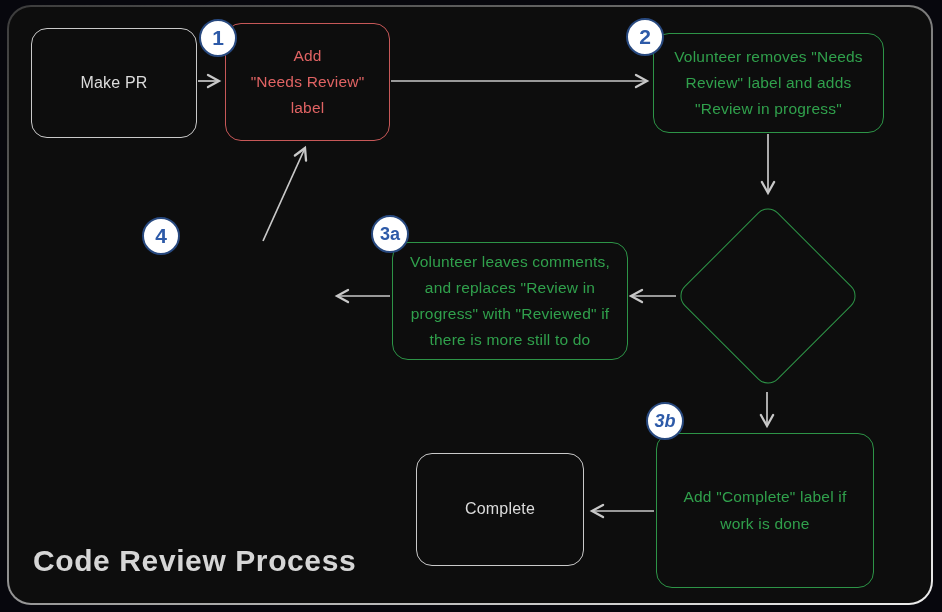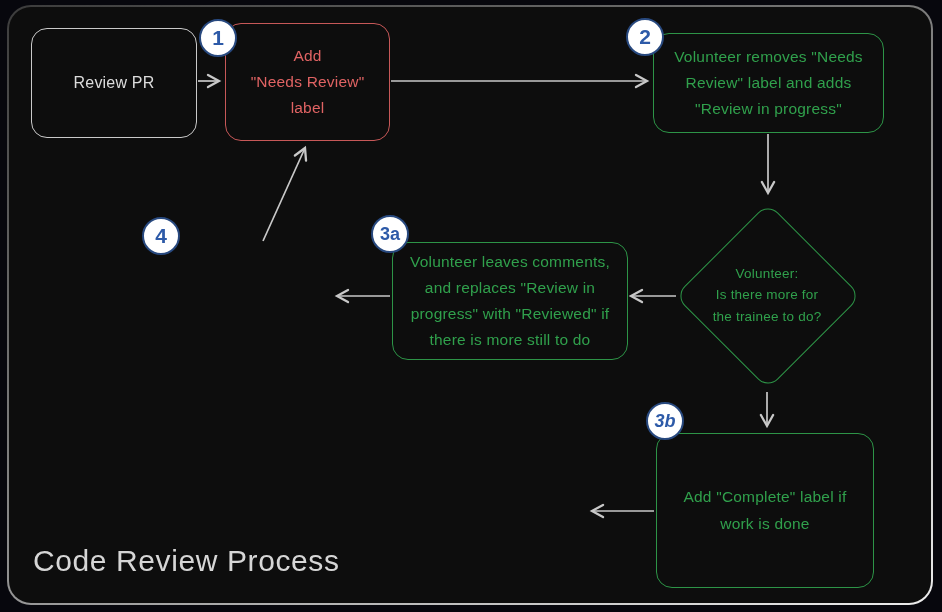--- a/index.html
+++ b/index.html
@@ -90,7 +90,7 @@
   </svg>
 
   <div class="node white" id="raise-pr">
-    <span>Review PR</span>
+    <span>Make PR</span>
   </div>
 
   <div class="node red" id="step1">

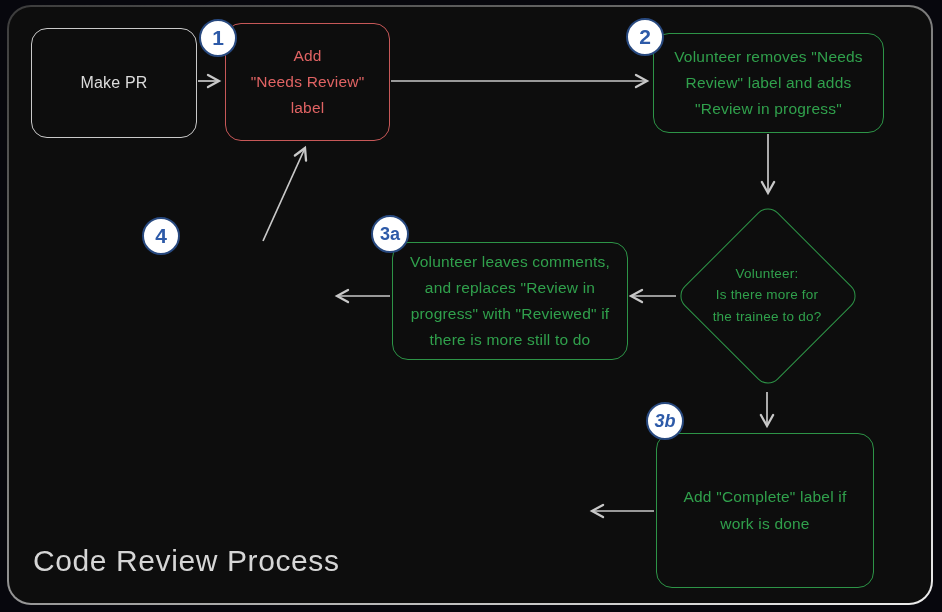--- a/index.html
+++ b/index.html
@@ -106,9 +106,6 @@
   </div>
 
   <div class="diamond-shape"></div>
-  <div class="diamond-text">Volunteer:
-Is there more for
-the trainee to do?</div>
 
   <div class="node green" id="step3a">
     <span>Volunteer leaves comments,

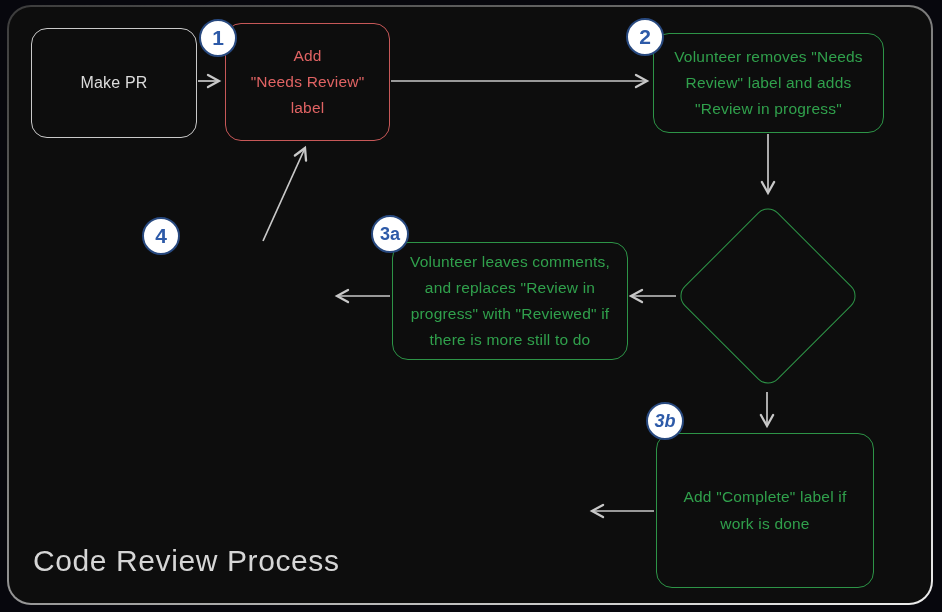--- a/index.html
+++ b/index.html
@@ -120,6 +120,9 @@
 work is done</span>
   </div>
 
+  <div class="node white" id="complete">
+    <span>Complete</span>
+  </div>
 
   <div class="badge" id="badge1">1</div>
   <div class="badge" id="badge2">2</div>

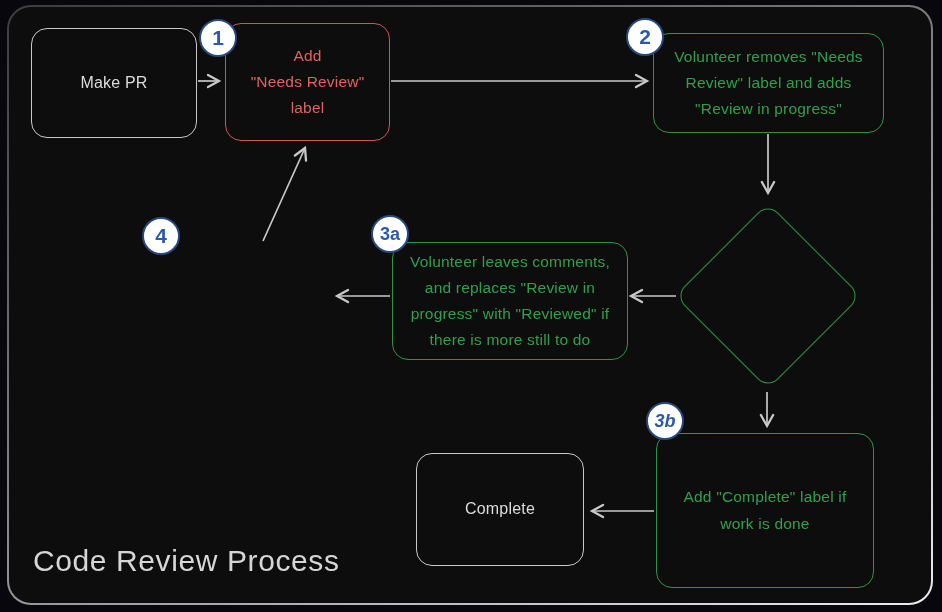--- a/index.html
+++ b/index.html
@@ -60,7 +60,7 @@
   #badge3b{left:646px;top:402px;font-style:italic;}
   .title{
     position:absolute;left:33px;top:544px;
-    color:#d6d6d6;font-size:30px;letter-spacing:.6px;font-weight:400;
+    color:#d6d6d6;font-size:30px;letter-spacing:.6px;font-weight:700;
   }
 </style>
 </head>

